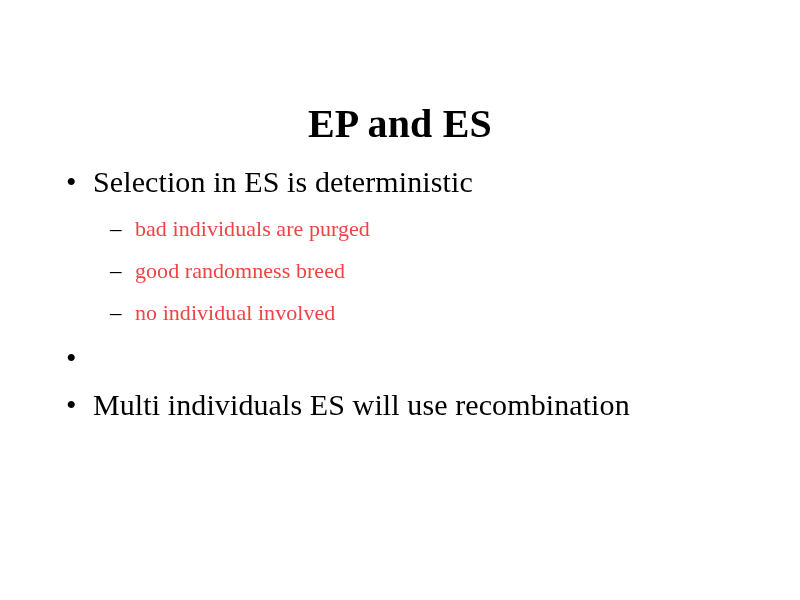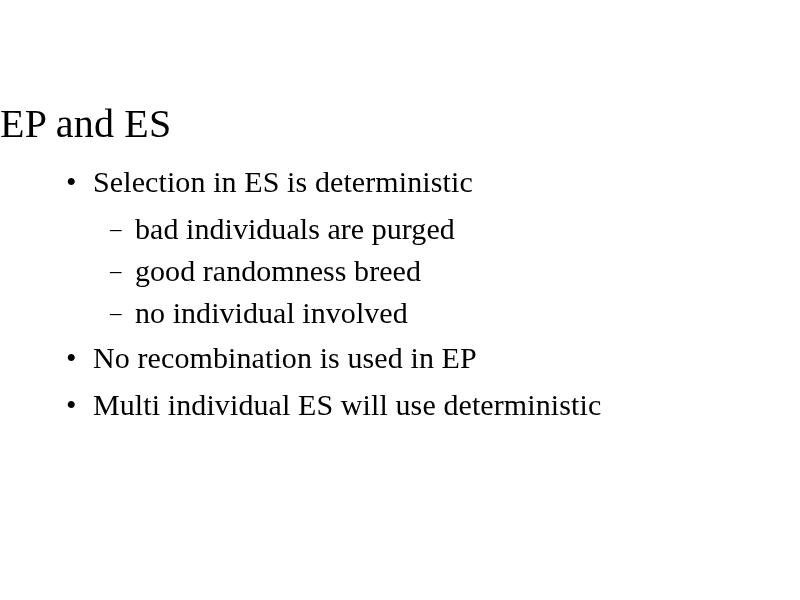--- a/index.html
+++ b/index.html
@@ -27,9 +27,10 @@
     left: 0;
     top: 74px;
     width: 800px;
+    text-align: center;
     font-size: 40px;
     line-height: 46px;
-    font-weight: normal;
+    font-weight: bold;
     letter-spacing: 0.2px;
     color: #000000;
     white-space: nowrap;

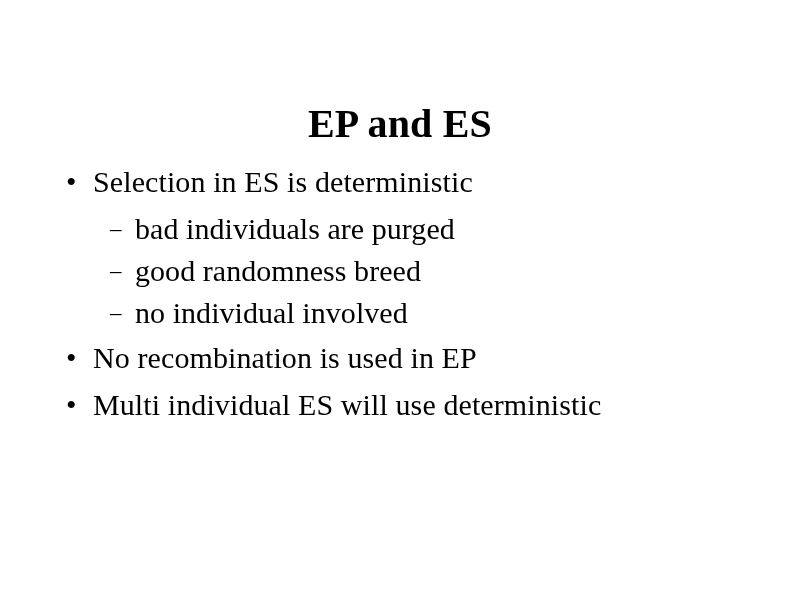--- a/index.html
+++ b/index.html
@@ -87,10 +87,10 @@
     color: #000000;
   }
   .level-2 .text {
-    font-size: 30px;
+    font-size: 22px;
     line-height: 33px;
     letter-spacing: 0.05px;
-    color: #000000;
+    color: #ef4444;
     white-space: nowrap;
   }
 

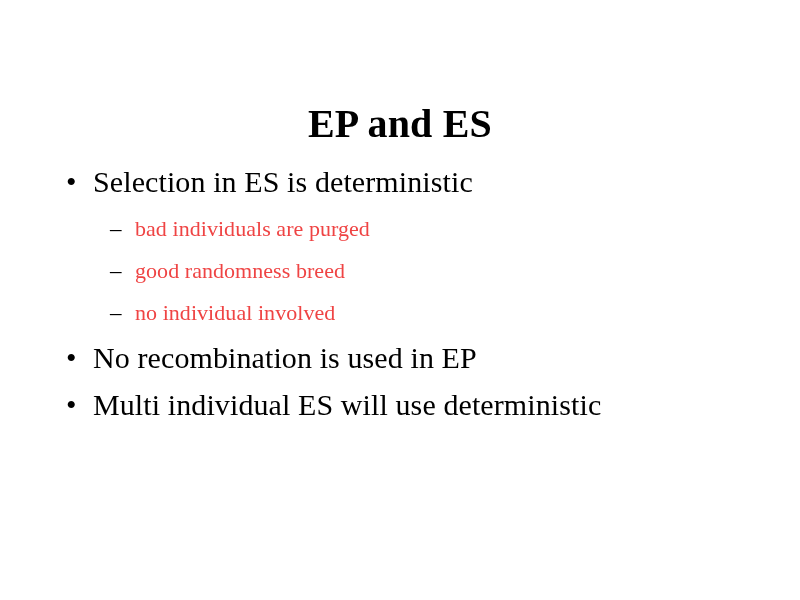--- a/index.html
+++ b/index.html
@@ -134,7 +134,6 @@
 
     <div class="bullet-row level-1">
       <span class="marker">•</span>
-      <span class="text">No recombination is used in EP</span>
     </div>
 
     <div class="bullet-row level-1">

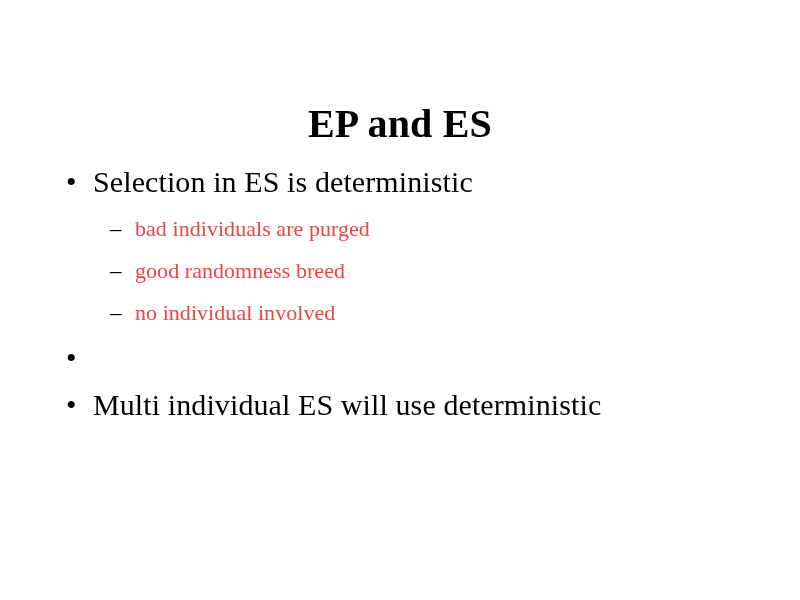--- a/index.html
+++ b/index.html
@@ -138,7 +138,7 @@
 
     <div class="bullet-row level-1">
       <span class="marker">•</span>
-      <span class="text">Multi individual ES will use deterministic</span>
+      <span class="text">Multi individuals ES will use recombination</span>
     </div>
 
   </div>

